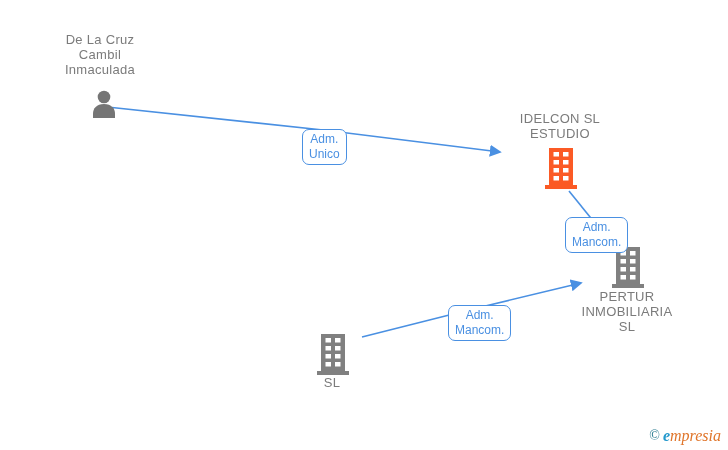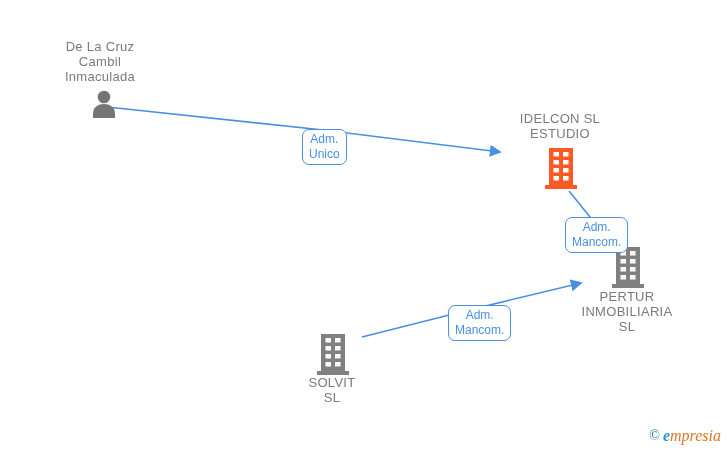--- a/index.html
+++ b/index.html
@@ -46,7 +46,7 @@
     <path d="M362,337 L477,308 L581,283" fill="none" stroke="#4a90e2" stroke-width="1.6" marker-end="url(#arrow)"></path>
   </svg>
 
-  <div class="node-label" style="left:40px;top:32px;width:120px;margin-top:7px;">
+  <div class="node-label" style="left:40px;top:32px;width:120px;">
     <div>De La Cruz</div>
     <div>Cambil</div>
     <div>Inmaculada</div>

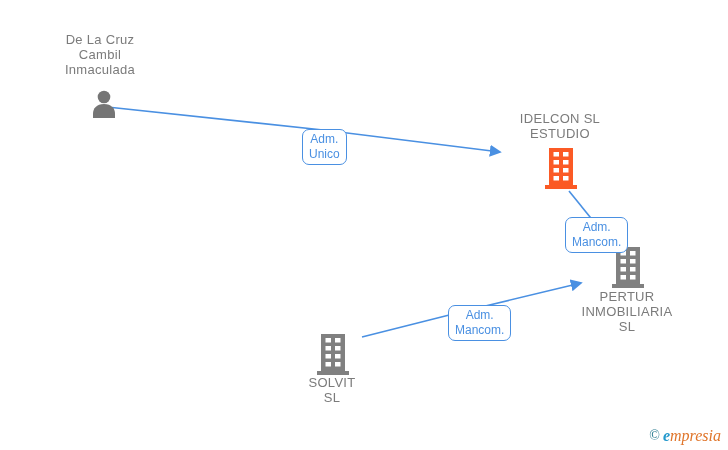--- a/index.html
+++ b/index.html
@@ -118,7 +118,6 @@
     </svg>
   </div>
   <div class="node-label" style="left:272px;top:375px;width:120px;">
-    <div>SOLVIT</div>
     <div>SL</div>
   </div>
 

